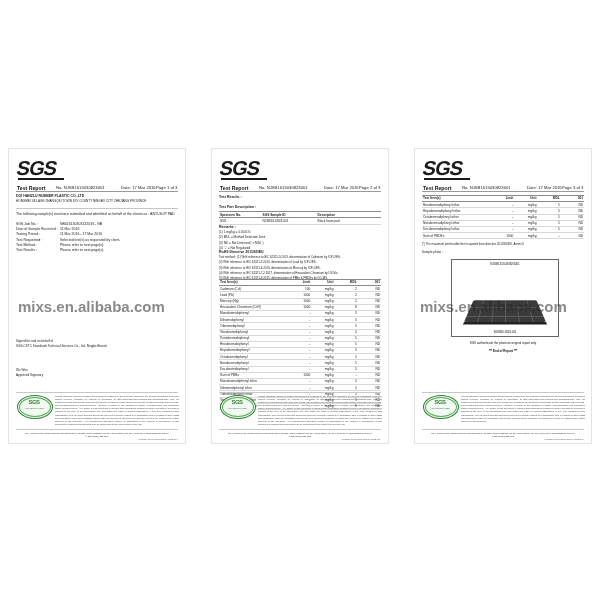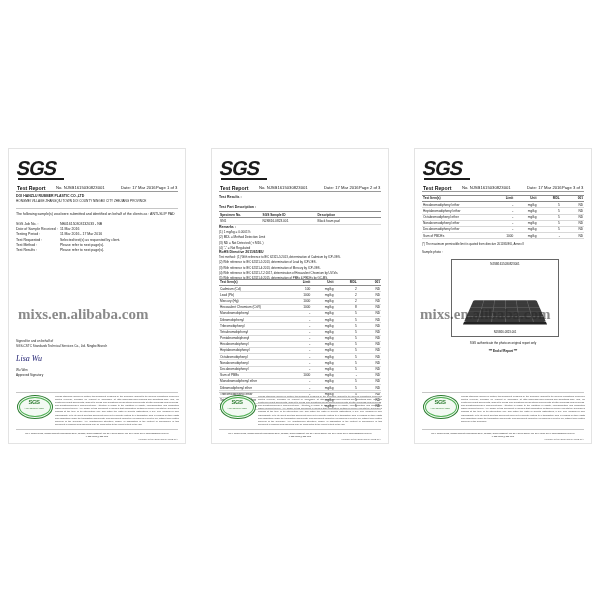--- a/index.html
+++ b/index.html
@@ -244,8 +244,8 @@
   
   .wm {
     position: absolute;
-    top: 306px;
-    font-family: Liberation Serif, serif;
+    top: 298px;
+    font-family: Liberation Sans, sans-serif;
     font-size: 15px;
     font-weight: bold;
     color: rgba(40,40,40,0.55);

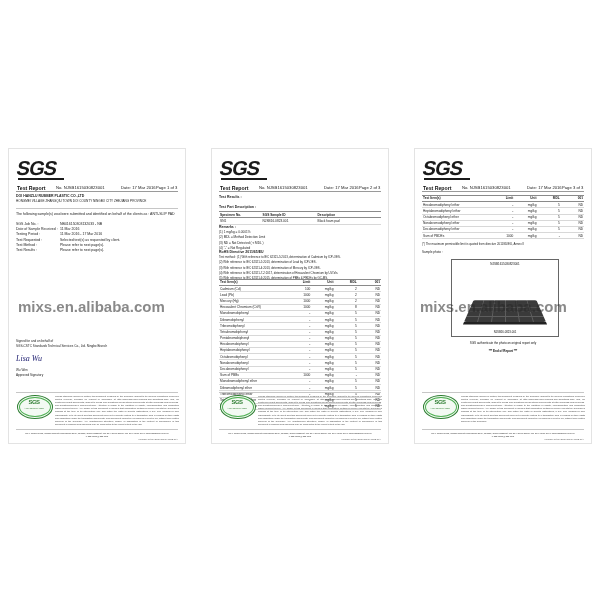--- a/index.html
+++ b/index.html
@@ -330,9 +330,6 @@
       <div class="tiny" style="font-size:3.1px;">Signed for and on behalf of</div>
       <div class="tiny" style="font-size:3.1px;">SGS-CSTC Standards Technical Services Co., Ltd. Ningbo Branch</div>
     </div>
-    <div class="pad" style="top:205px;">
-      <div class="sig-name">Lisa Wu</div>
-    </div>
     <div class="pad" style="top:219px;">
       <div class="tiny" style="font-size:3.1px;">Wu Wen</div>
       <div class="tiny" style="font-size:3.1px;">Approved Signatory</div>

